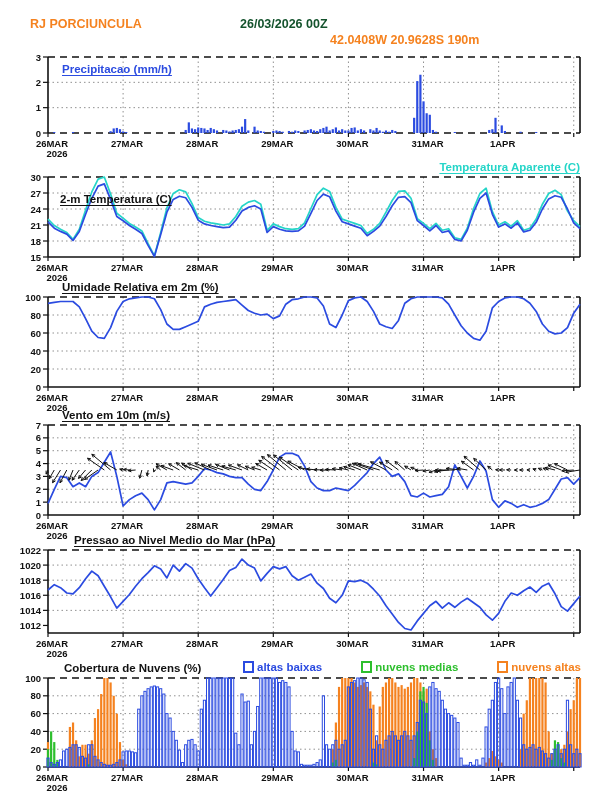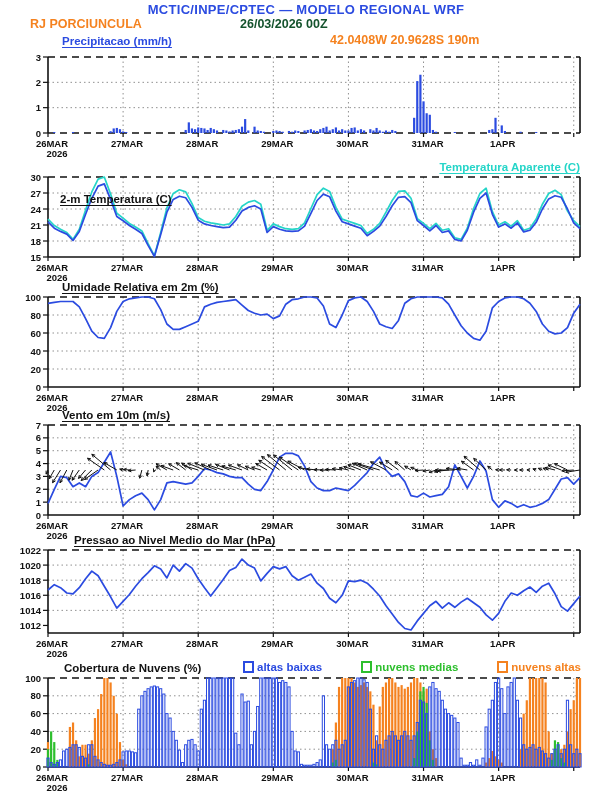--- a/index.html
+++ b/index.html
@@ -923,7 +923,6 @@
       </g>
     </svg>
 
-  <div class="lbl h1" style="color: rgb(43, 75, 224);">MCTIC/INPE/CPTEC — MODELO REGIONAL WRF</div>
   <div class="lbl station" style="color: rgb(245, 130, 31); text-align: center;">RJ PORCIUNCULA</div>
   <div class="lbl run" style="color: #14532d;">26/03/2026 00Z</div>
   <div class="lbl coords" style="color: rgb(245, 130, 31);">42.0408W 20.9628S 190m</div>

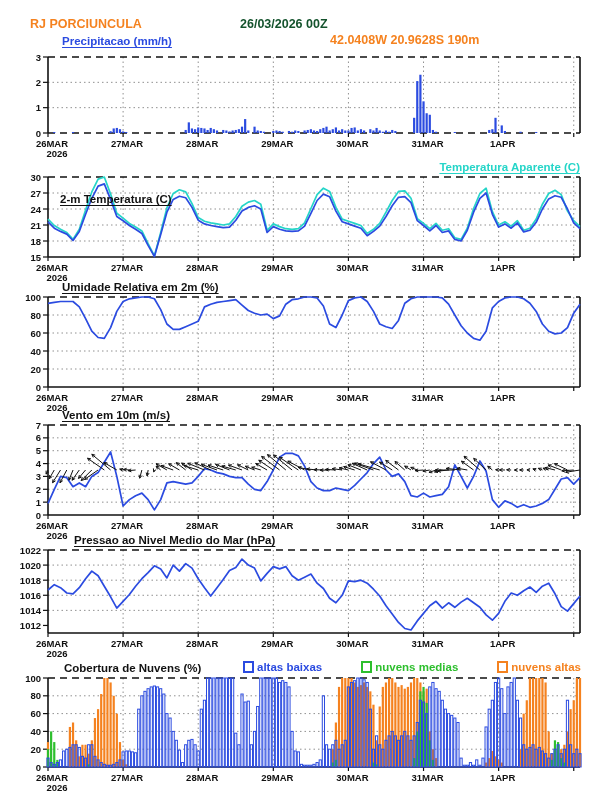--- a/index.html
+++ b/index.html
@@ -927,7 +927,7 @@
   <div class="lbl run" style="color: #14532d;">26/03/2026 00Z</div>
   <div class="lbl coords" style="color: rgb(245, 130, 31);">42.0408W 20.9628S 190m</div>
 
-  <div class="lbl ptitle t1" style="color: rgb(43, 75, 224);">Precipitacao (mm/h)</div>
+  <div class="lbl ptitle t1" style="color: rgb(43, 75, 224); margin-top: 28px;">Precipitacao (mm/h)</div>
   <div class="lbl ptitle t2">2-m Temperatura (C)</div>
   <div class="lbl ptitle t2b" style="color: rgb(37, 213, 200);">Temperatura Aparente (C)</div>
   <div class="lbl ptitle t3">Umidade Relativa em 2m (%)</div>

